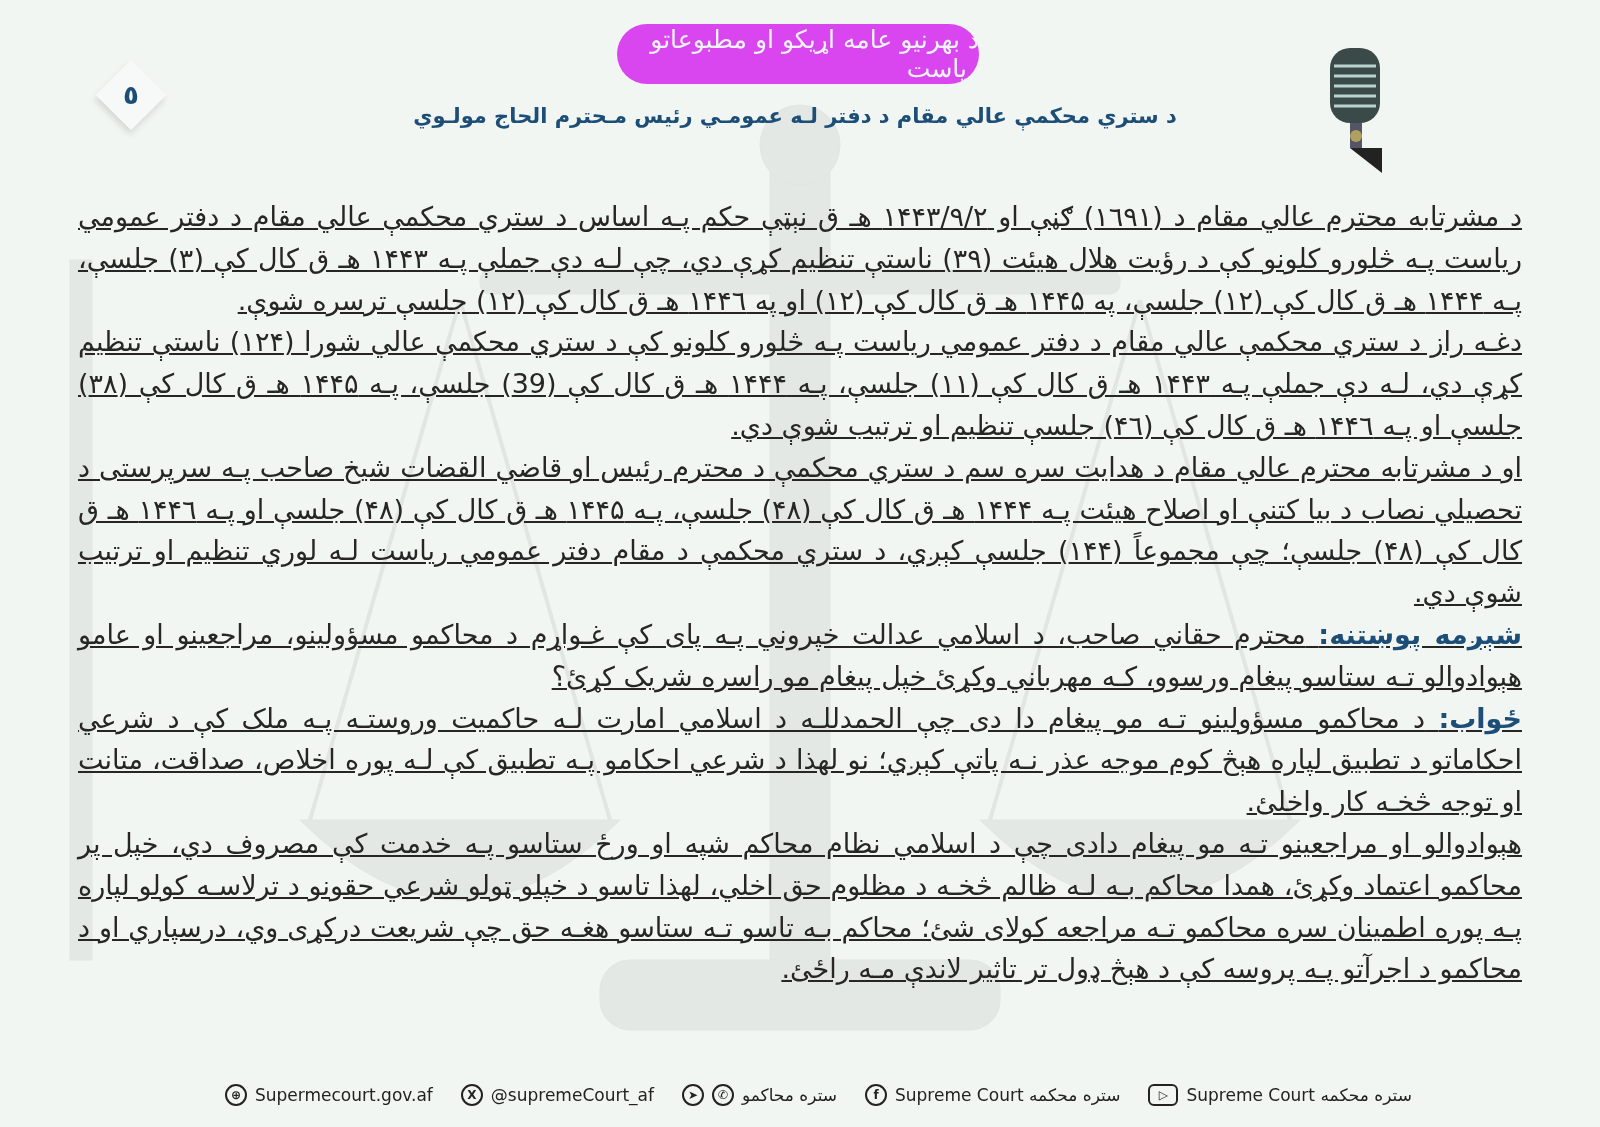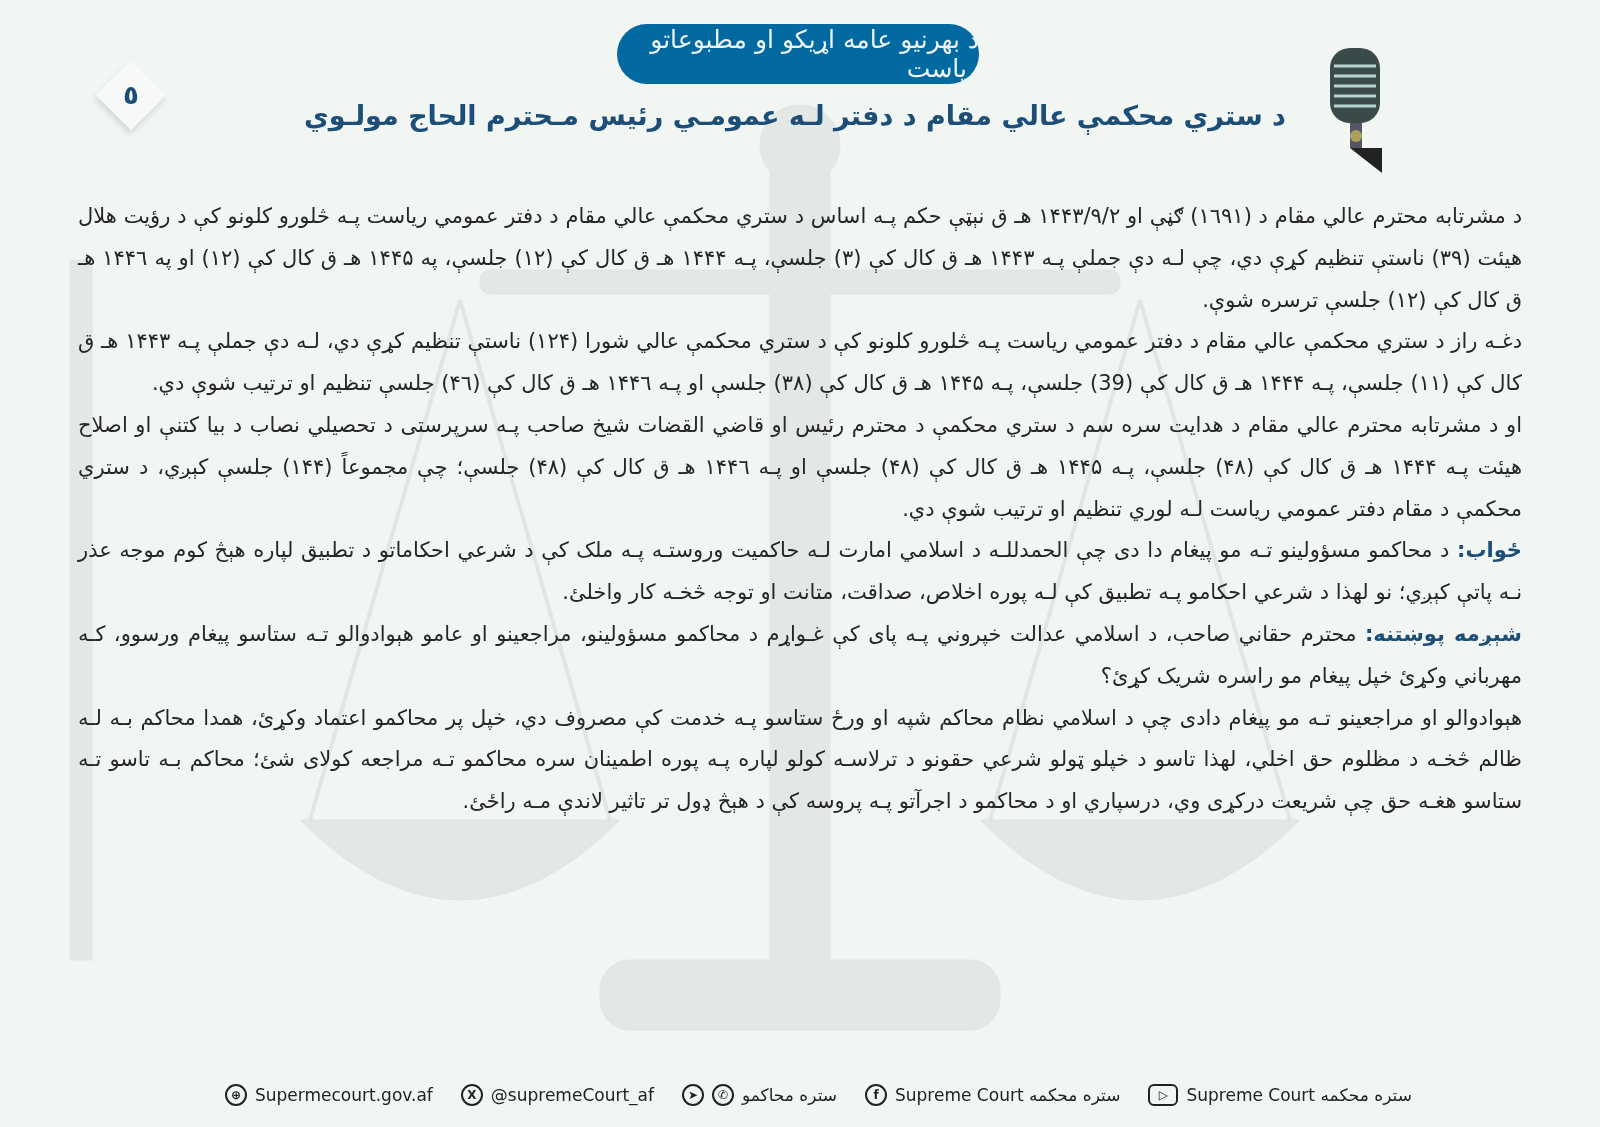--- a/index.html
+++ b/index.html
@@ -14,7 +14,7 @@
   
   .banner {
     position:absolute; left:617px; top:24px; width:362px; height:60px;
-    background:#0369a1; border-radius:30px;
+    background:#d946ef; border-radius:30px;
     display:flex; align-items:center; justify-content:center;
     color:#eef4f8; font-family:"DejaVu Serif", serif; font-size:25px;
     direction:rtl;

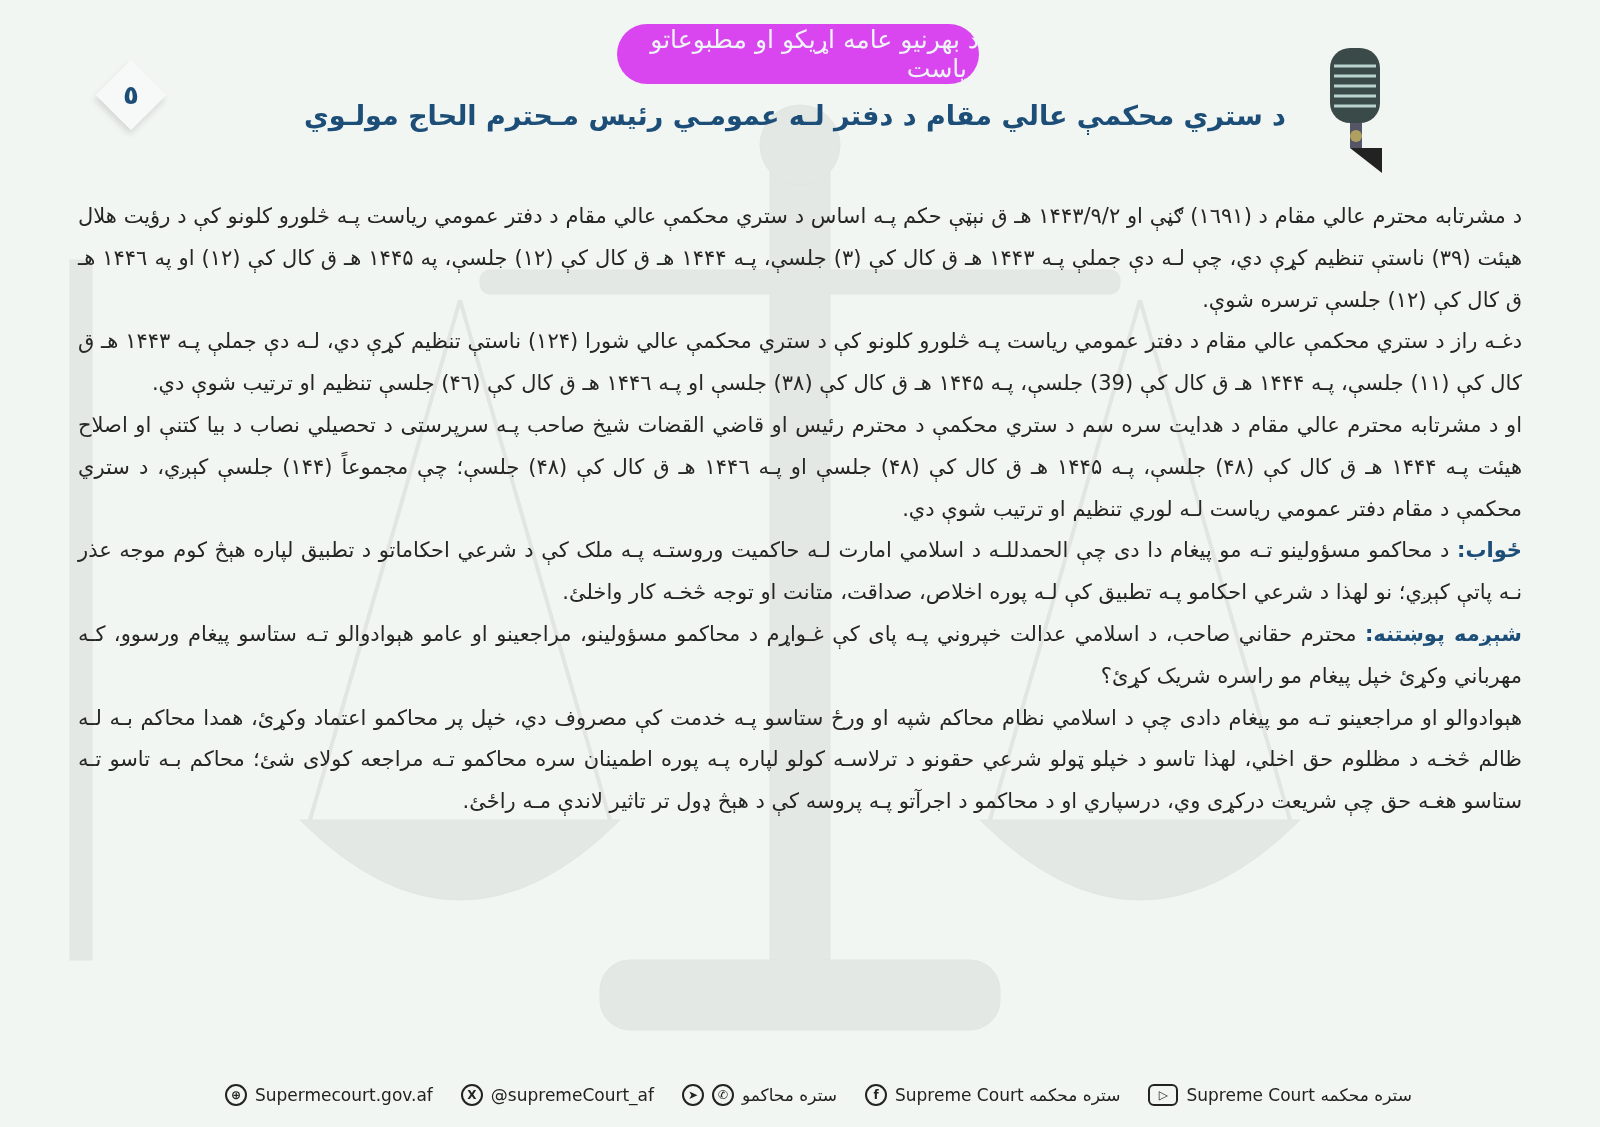--- a/index.html
+++ b/index.html
@@ -32,7 +32,7 @@
   .title {
     position:absolute; left:300px; top:92px; width:990px;
     direction:rtl; text-align:center;
-    color:#1c4e78; font-weight:bold; font-size:27px; line-height:48px;
+    color:#1c4e78; font-weight:bold; font-size:21px; line-height:48px;
   }
   .body {
     position:absolute; left:78px; top:196px; width:1444px;

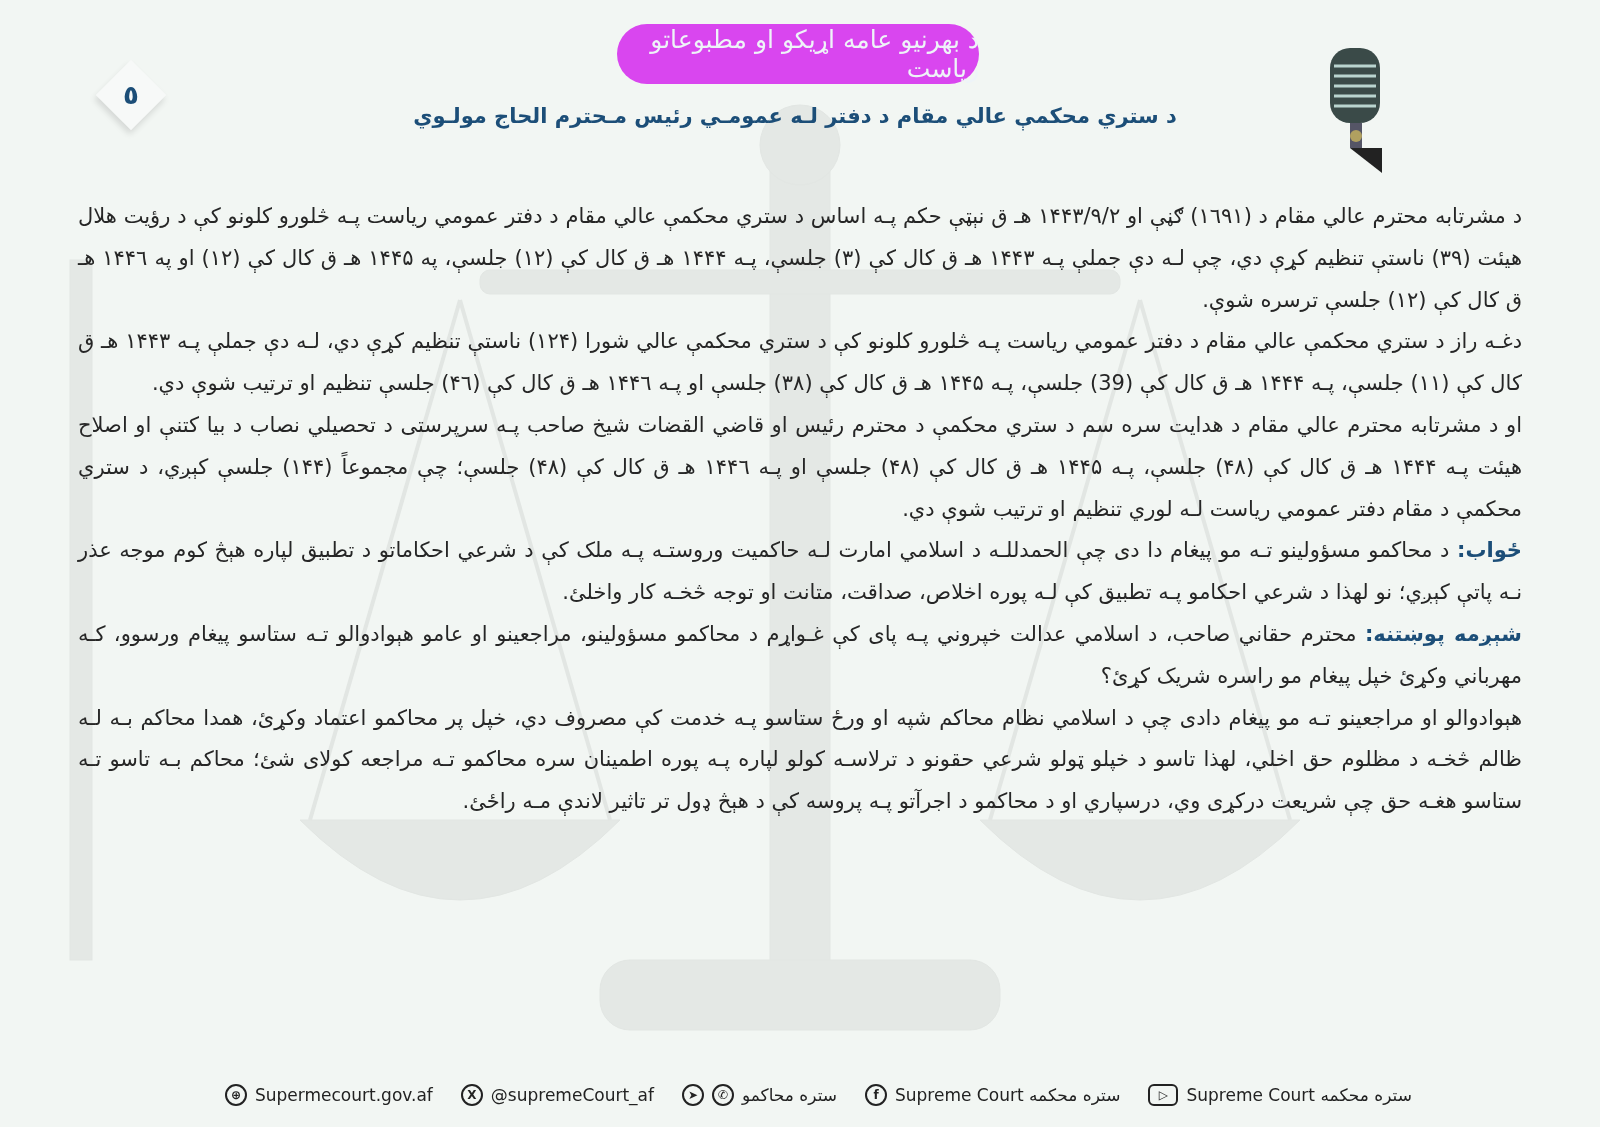--- a/index.html
+++ b/index.html
@@ -37,7 +37,7 @@
   .body {
     position:absolute; left:78px; top:196px; width:1444px;
     direction:rtl; text-align:justify;
-    font-size:21px; line-height:41.8px; color:#262626;
+    font-size:27px; line-height:41.8px; color:#262626;text-decoration:underline;
   }
   .body p { margin:0; }
   .label { color:#1c4e78; font-weight:bold; }

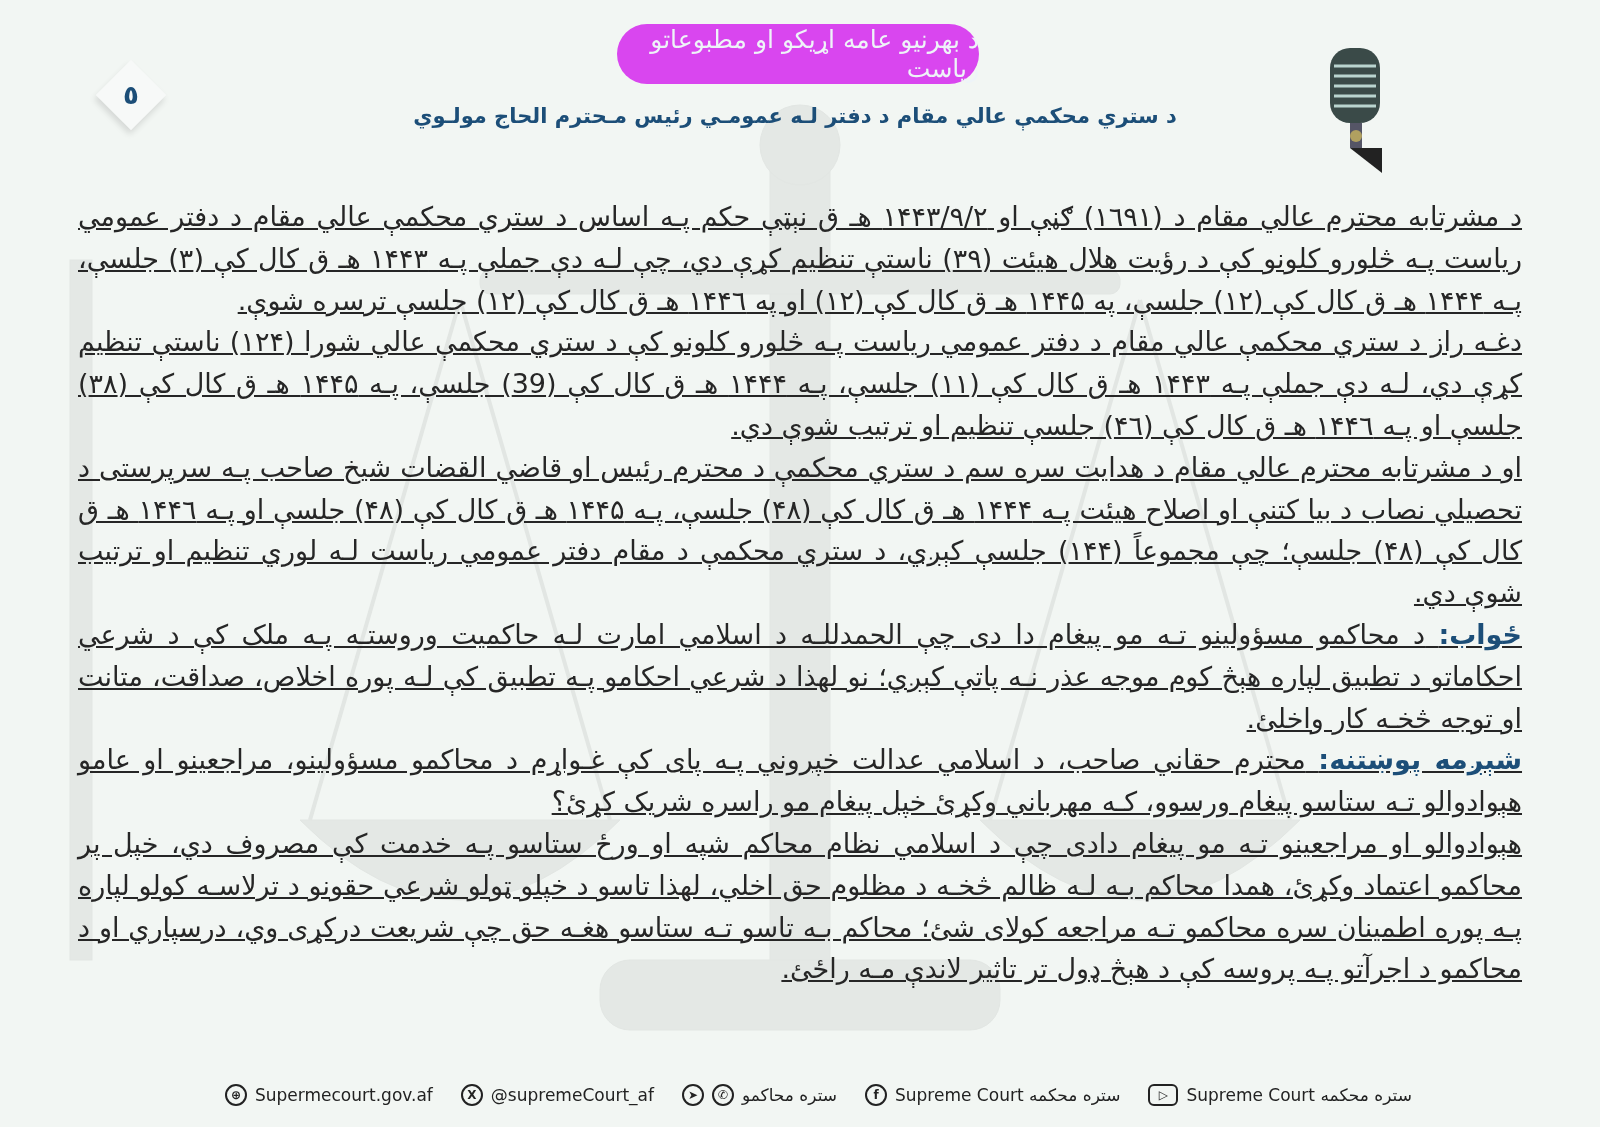--- a/index.html
+++ b/index.html
@@ -106,12 +106,12 @@
   <p>دغـه راز د ستري محکمې عالي مقام د دفتر عمومي رياست پـه څلورو کلونو کې د ستري محکمې عالي شورا (۱۲۴) ناستې تنظيم کړې دي، لـه دې جملې پـه ۱۴۴۳ هـ ق کال کې (۱۱) جلسې، پـه ۱۴۴۴ هـ ق کال کې (39) جلسې، پـه ۱۴۴۵ هـ ق کال کې (۳۸) جلسې او پـه ۱۴۴٦ هـ ق کال کې (۴٦) جلسې تنظيم او ترتيب شوې دي.</p>
   <p>او د مشرتابه محترم عالي مقام د هدايت سره سم د ستري محکمې د محترم رئيس او قاضي القضات شيخ صاحب پـه سرپرستی د تحصيلي نصاب د بيا کتنې او اصلاح هيئت پـه ۱۴۴۴ هـ ق کال کې (۴۸) جلسې، پـه ۱۴۴۵ هـ ق کال کې (۴۸) جلسې او پـه ۱۴۴٦ هـ ق کال کې (۴۸) جلسې؛ چې مجموعاً (۱۴۴) جلسې کېږي، د ستري محکمې د مقام دفتر عمومي رياست لـه لوري تنظيم او ترتيب شوې دي.</p>
   <p>
+    <span class="label">شېږمه پوښتنه:</span>
+    <span>محترم حقاني صاحب، د اسلامي عدالت خپروني پـه پای کې غـواړم د محاکمو مسؤولينو، مراجعينو او عامو هېوادوالو تـه ستاسو پيغام ورسوو، کـه مهرباني وکړئ خپل پيغام مو راسره شريک کړئ؟</span>
+  </p>
+  <p>
     <span class="label">ځواب:</span>
     <span>د محاکمو مسؤولينو تـه مو پيغام دا دی چې الحمدللـه د اسلامي امارت لـه حاکميت وروستـه پـه ملک کې د شرعي احکاماتو د تطبيق لپاره هېڅ کوم موجه عذر نـه پاتې کېږي؛ نو لهذا د شرعي احکامو پـه تطبيق کې لـه پوره اخلاص، صداقت، متانت او توجه څخـه کار واخلئ.</span>
-  </p>
-  <p>
-    <span class="label">شېږمه پوښتنه:</span>
-    <span>محترم حقاني صاحب، د اسلامي عدالت خپروني پـه پای کې غـواړم د محاکمو مسؤولينو، مراجعينو او عامو هېوادوالو تـه ستاسو پيغام ورسوو، کـه مهرباني وکړئ خپل پيغام مو راسره شريک کړئ؟</span>
   </p>
   <p>هېوادوالو او مراجعينو تـه مو پيغام دادی چې د اسلامي نظام محاکم شپه او ورځ ستاسو پـه خدمت کې مصروف دي، خپل پر محاکمو اعتماد وکړئ، همدا محاکم بـه لـه ظالم څخـه د مظلوم حق اخلي، لهذا تاسو د خپلو ټولو شرعي حقونو د ترلاسـه کولو لپاره پـه پوره اطمينان سره محاکمو تـه مراجعه کولای شئ؛ محاکم بـه تاسو تـه ستاسو هغـه حق چې شريعت درکړی وي، درسپاري او د محاکمو د اجرآتو پـه پروسه کې د هېڅ ډول تر تاثير لاندې مـه راځئ.</p>
 </div>

